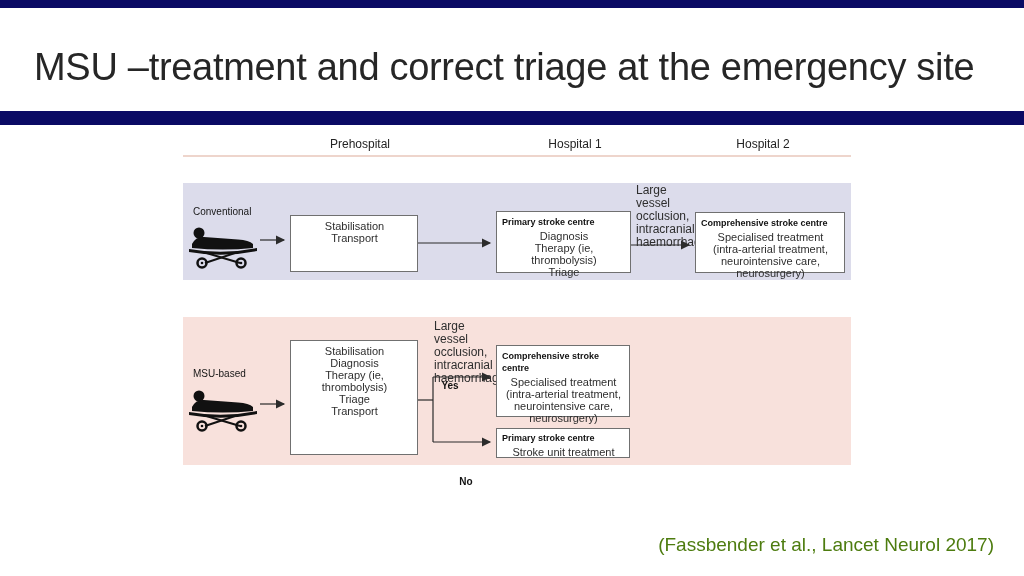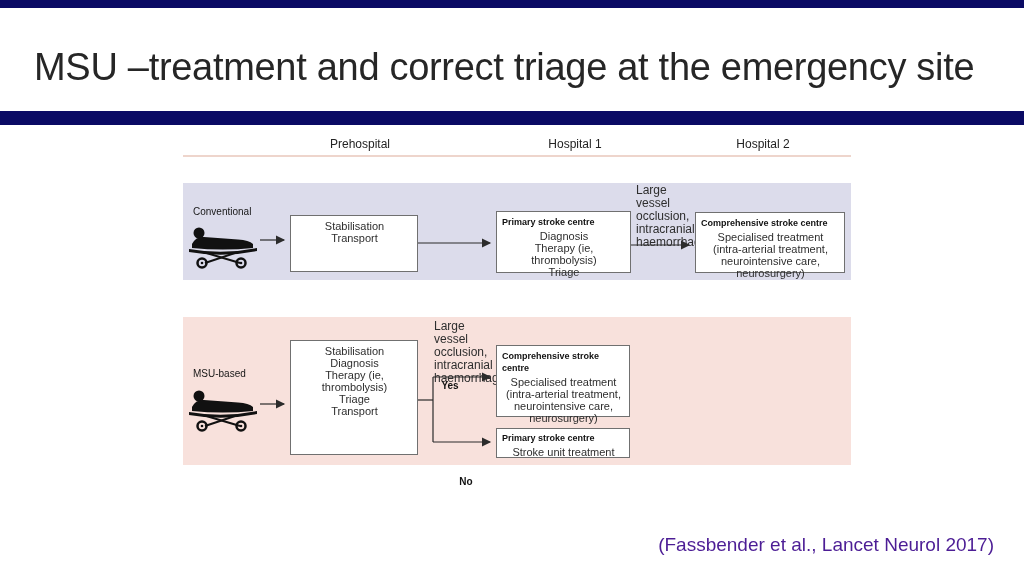--- a/index.html
+++ b/index.html
@@ -14,7 +14,7 @@
   }
   .title-rule{position:absolute;left:0;top:111px;width:1024px;height:14px;background:#0a0a64;}
   .citation{
-    position:absolute;right:30px;top:534px;font-size:19px;color:#4c1d95;
+    position:absolute;right:30px;top:534px;font-size:19px;color:#4d7c0f;
   }
   
   .figure{position:absolute;left:183px;top:130px;width:668px;height:340px;}

